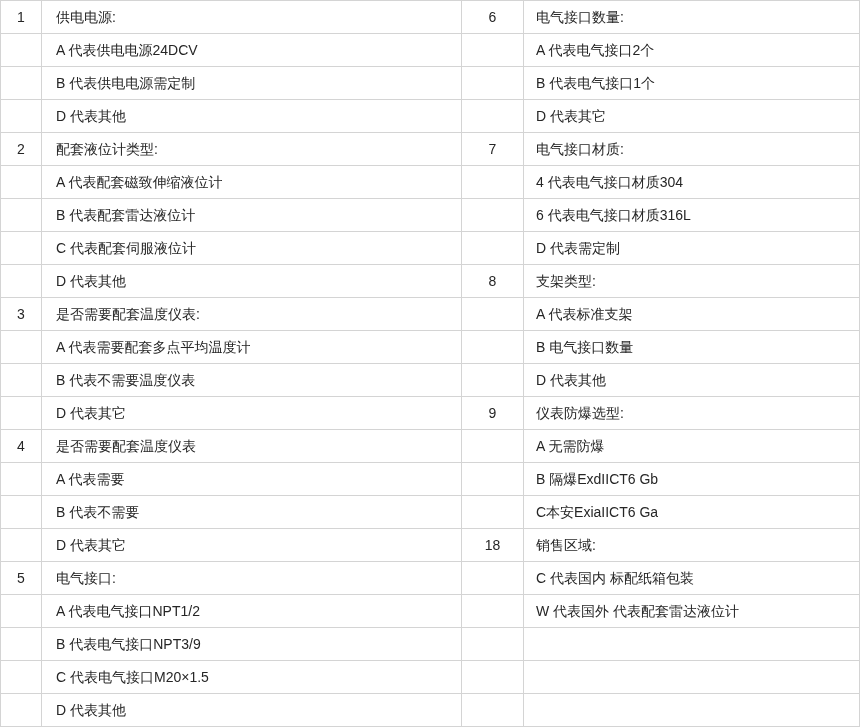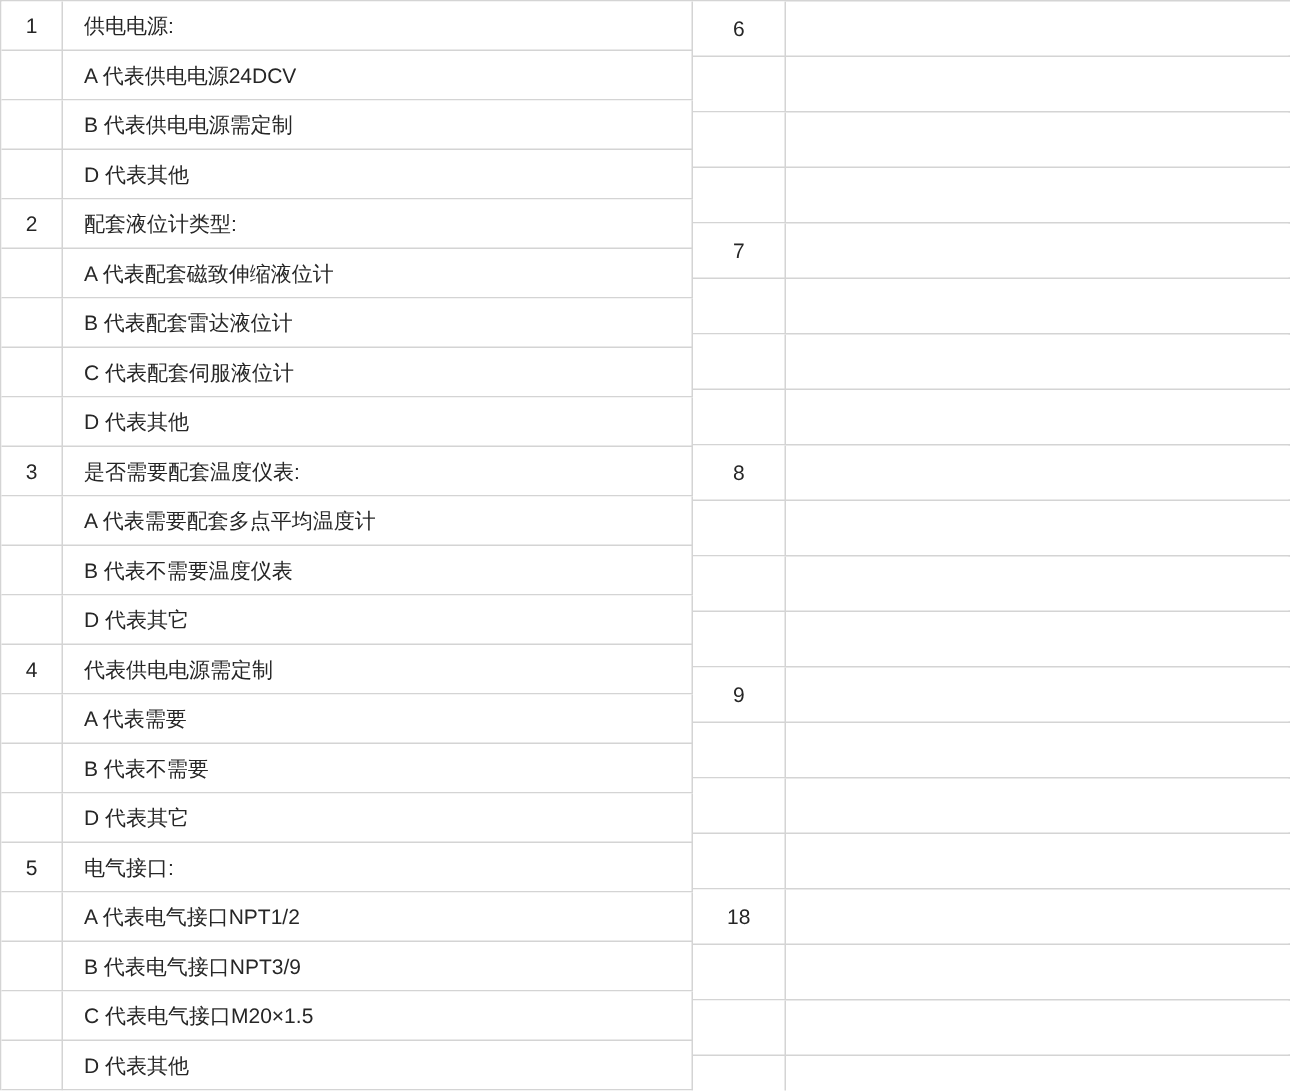--- a/index.html
+++ b/index.html
@@ -45,7 +45,7 @@
     padding: 0 2px;
   }
   .half.left  .cell.text { padding-left: 14px; }
-  .half.right .cell.text { padding-left: 12px; margin-top: 36px; }
+  .half.right .cell.text { padding-left: 12px; }
 </style>
 </head>
 <body>

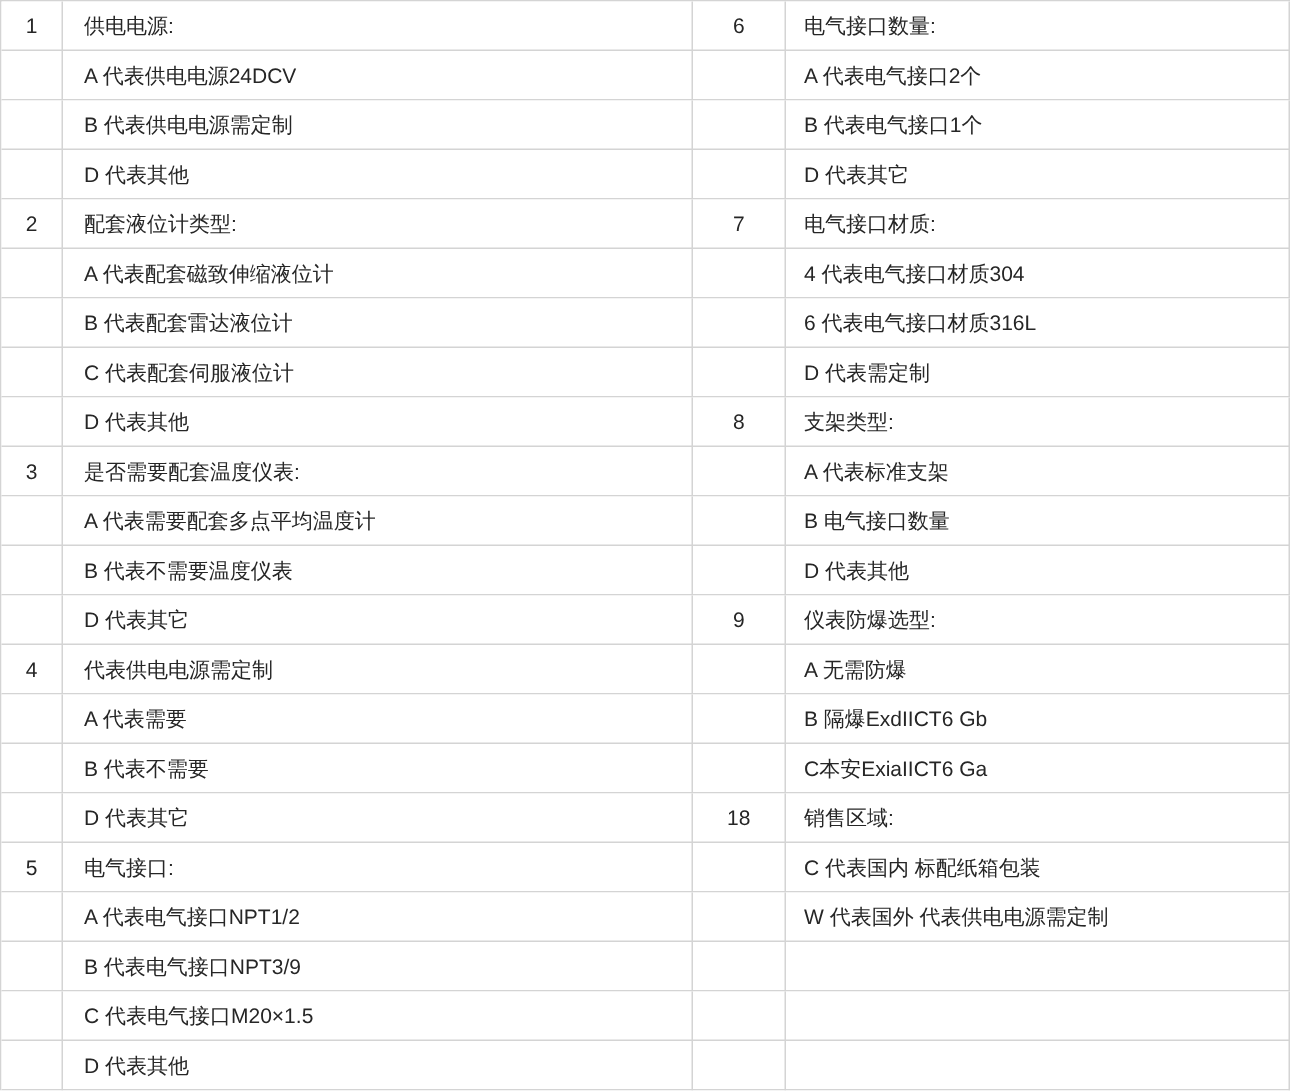--- a/index.html
+++ b/index.html
@@ -79,7 +79,7 @@
       <div class="cell num"></div>
       <div class="cell text">D 代表其它</div>
       <div class="cell num">4</div>
-      <div class="cell text">代表供电电源需定制</div>
+      <div class="cell text">是否需要配套温度仪表</div>
       <div class="cell num"></div>
       <div class="cell text">A 代表需要</div>
       <div class="cell num"></div>

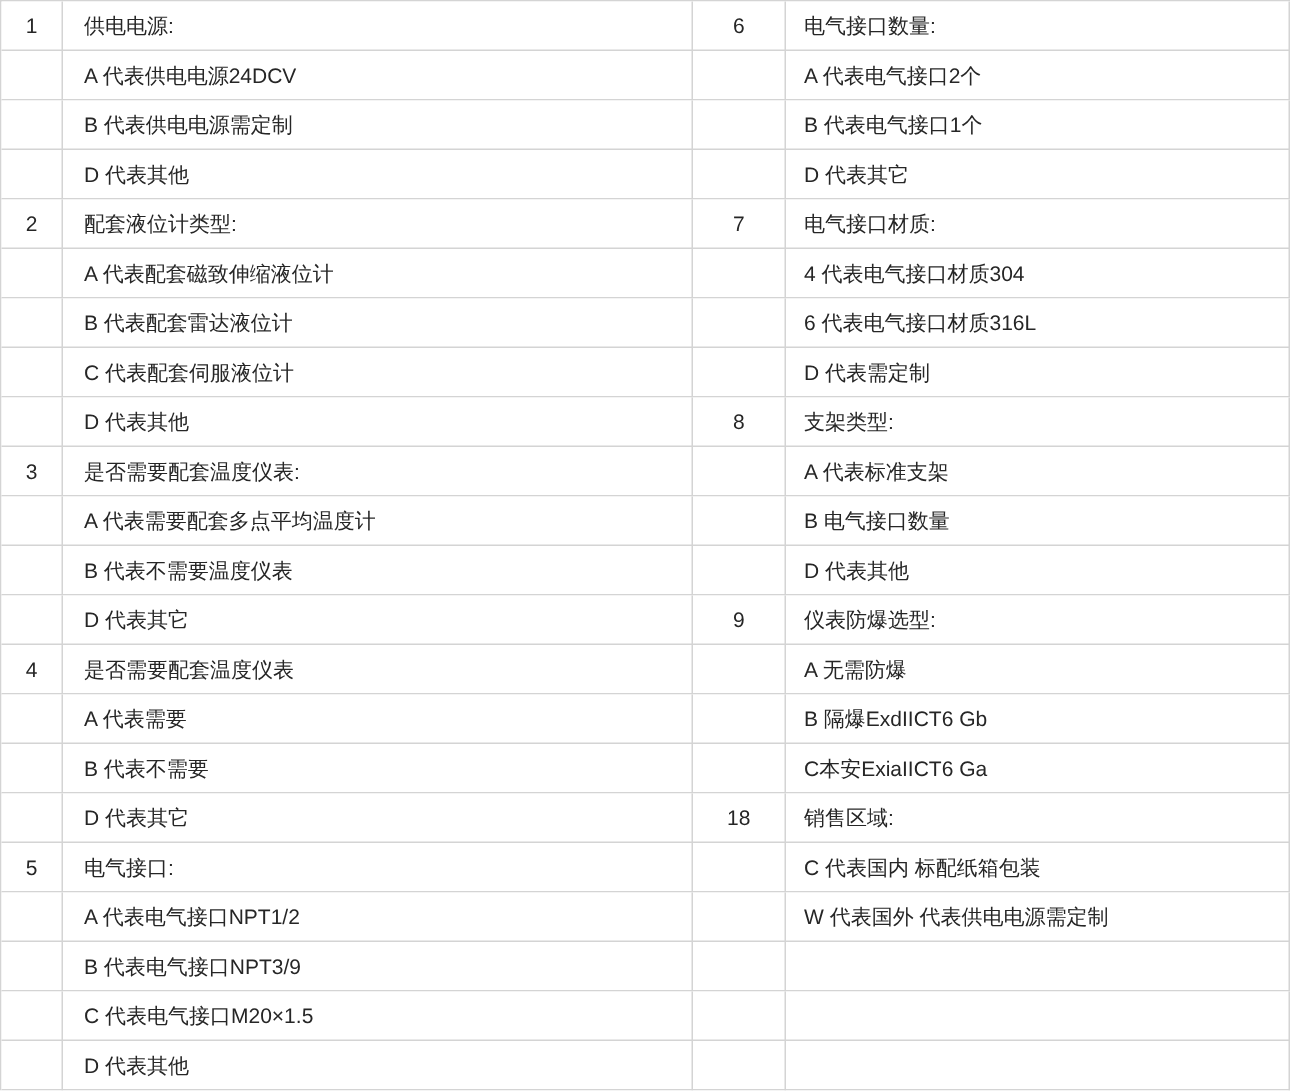--- a/index.html
+++ b/index.html
@@ -135,7 +135,7 @@
       <div class="cell num"></div>
       <div class="cell text">C 代表国内 标配纸箱包装</div>
       <div class="cell num"></div>
-      <div class="cell text">W 代表国外 代表供电电源需定制</div>
+      <div class="cell text">W 代表国外 代表配套雷达液位计</div>
       <div class="cell num"></div>
       <div class="cell text"></div>
       <div class="cell num"></div>

